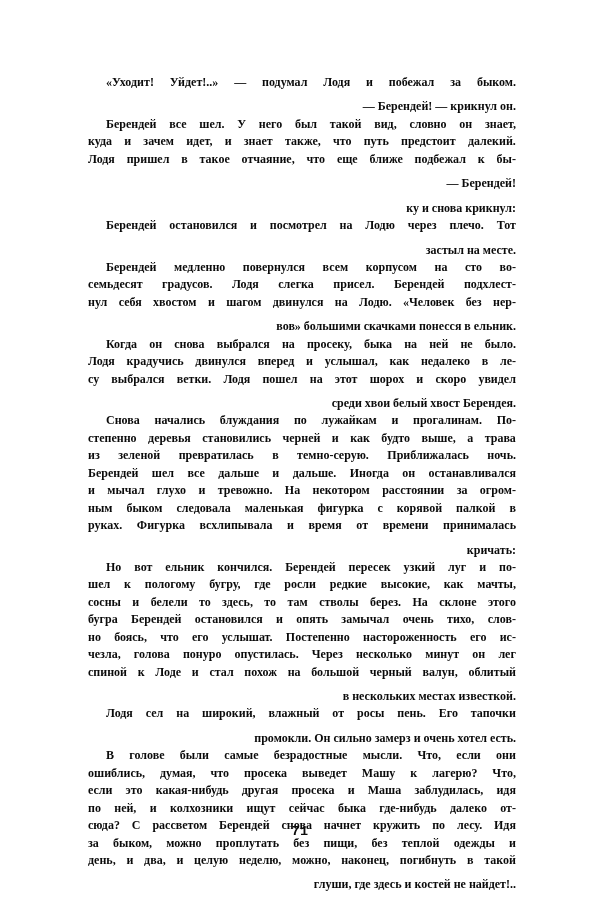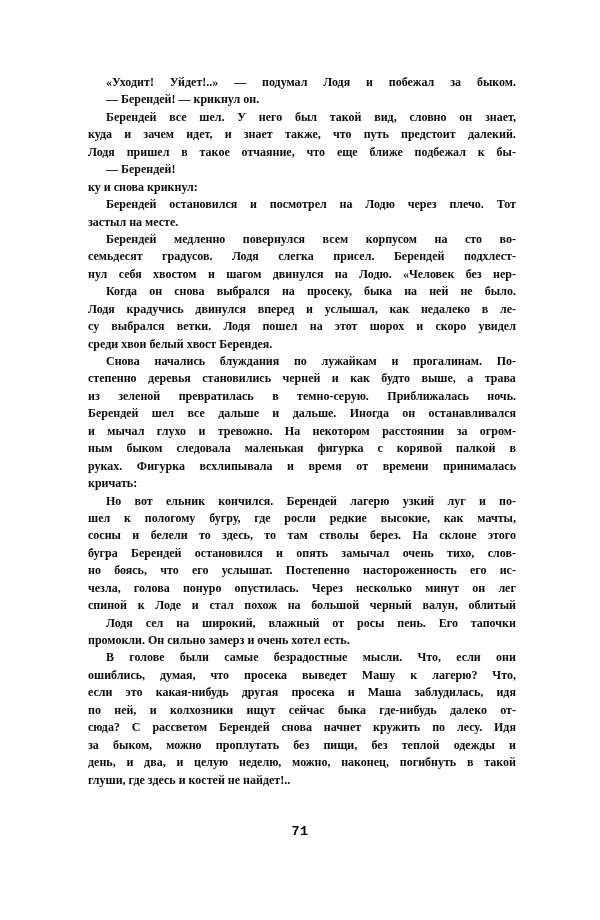--- a/index.html
+++ b/index.html
@@ -59,7 +59,8 @@
   
   .ln.flush {
     display: block;
-    text-align: left;
+    text-align: right;
+    margin-top: 7px;
   }
 
   

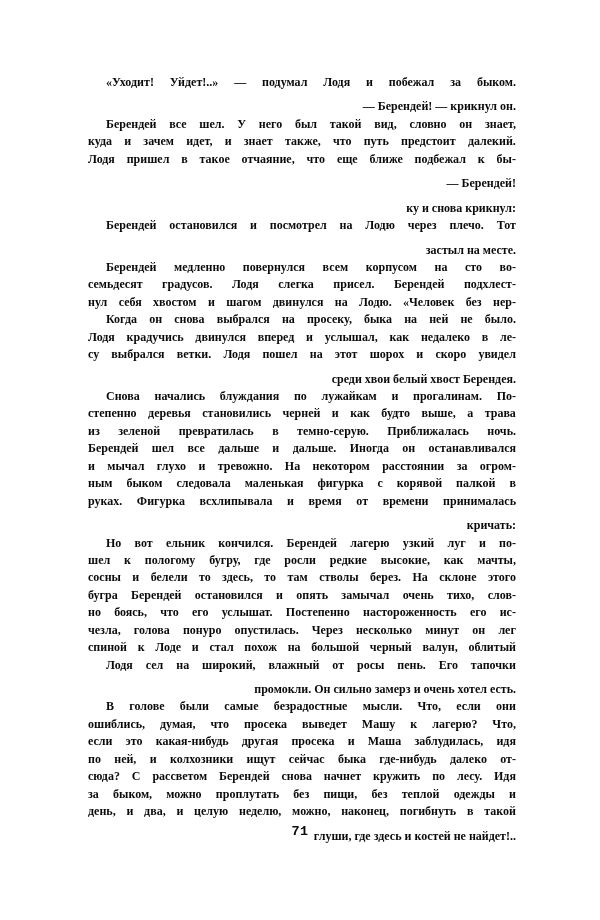--- a/index.html
+++ b/index.html
@@ -188,6 +188,7 @@
         <span>без</span>
         <span>нер-</span>
       </div>
+      <div class="ln flush">вов» большими скачками понесся в ельник.</div>
       <div class="ln just indent">
         <span>Когда</span>
         <span>он</span>

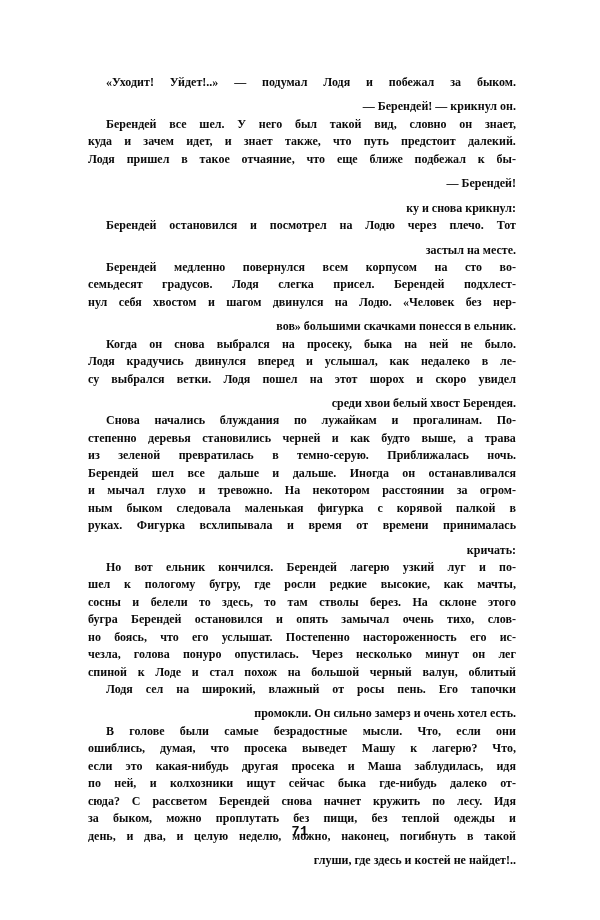--- a/index.html
+++ b/index.html
@@ -310,7 +310,7 @@
         <span>ельник</span>
         <span>кончился.</span>
         <span>Берендей</span>
-        <span>лагерю</span>
+        <span>пересек</span>
         <span>узкий</span>
         <span>луг</span>
         <span>и</span>

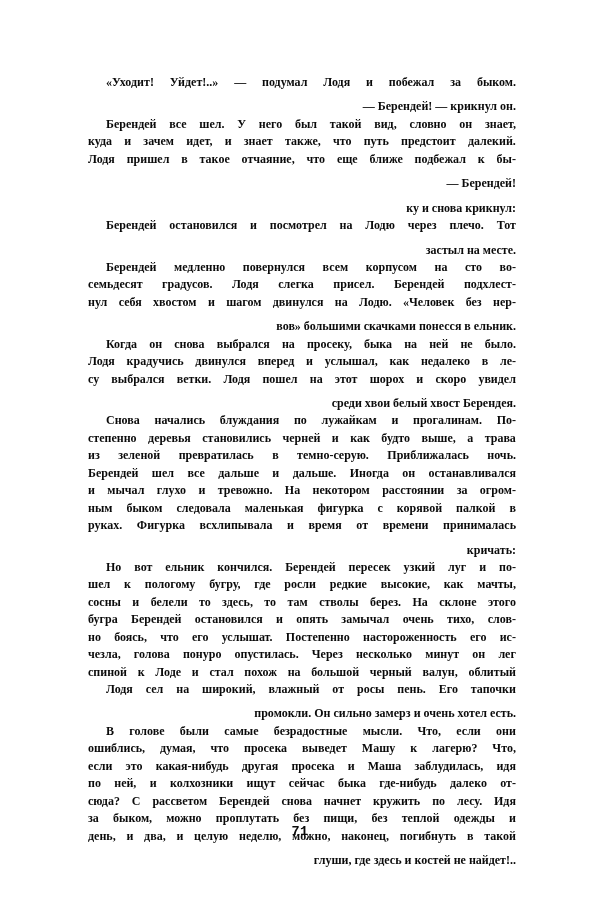--- a/index.html
+++ b/index.html
@@ -388,6 +388,7 @@
         <span>валун,</span>
         <span>облитый</span>
       </div>
+      <div class="ln flush">в нескольких местах известкой.</div>
       <div class="ln just indent">
         <span>Лодя</span>
         <span>сел</span>

